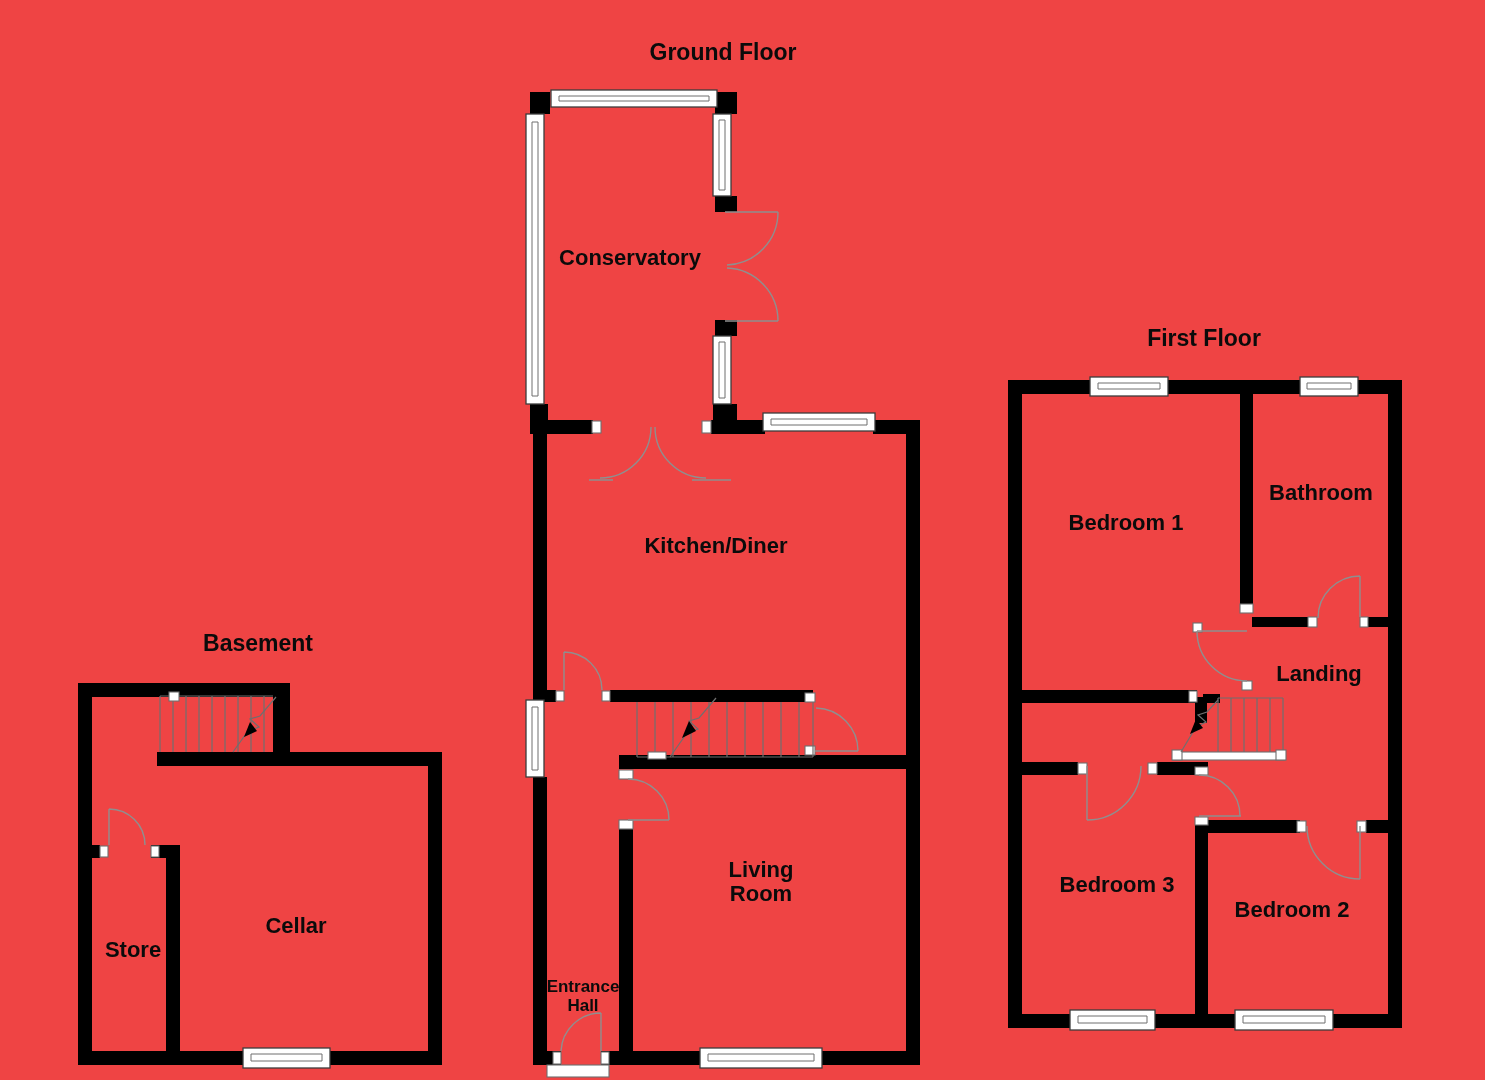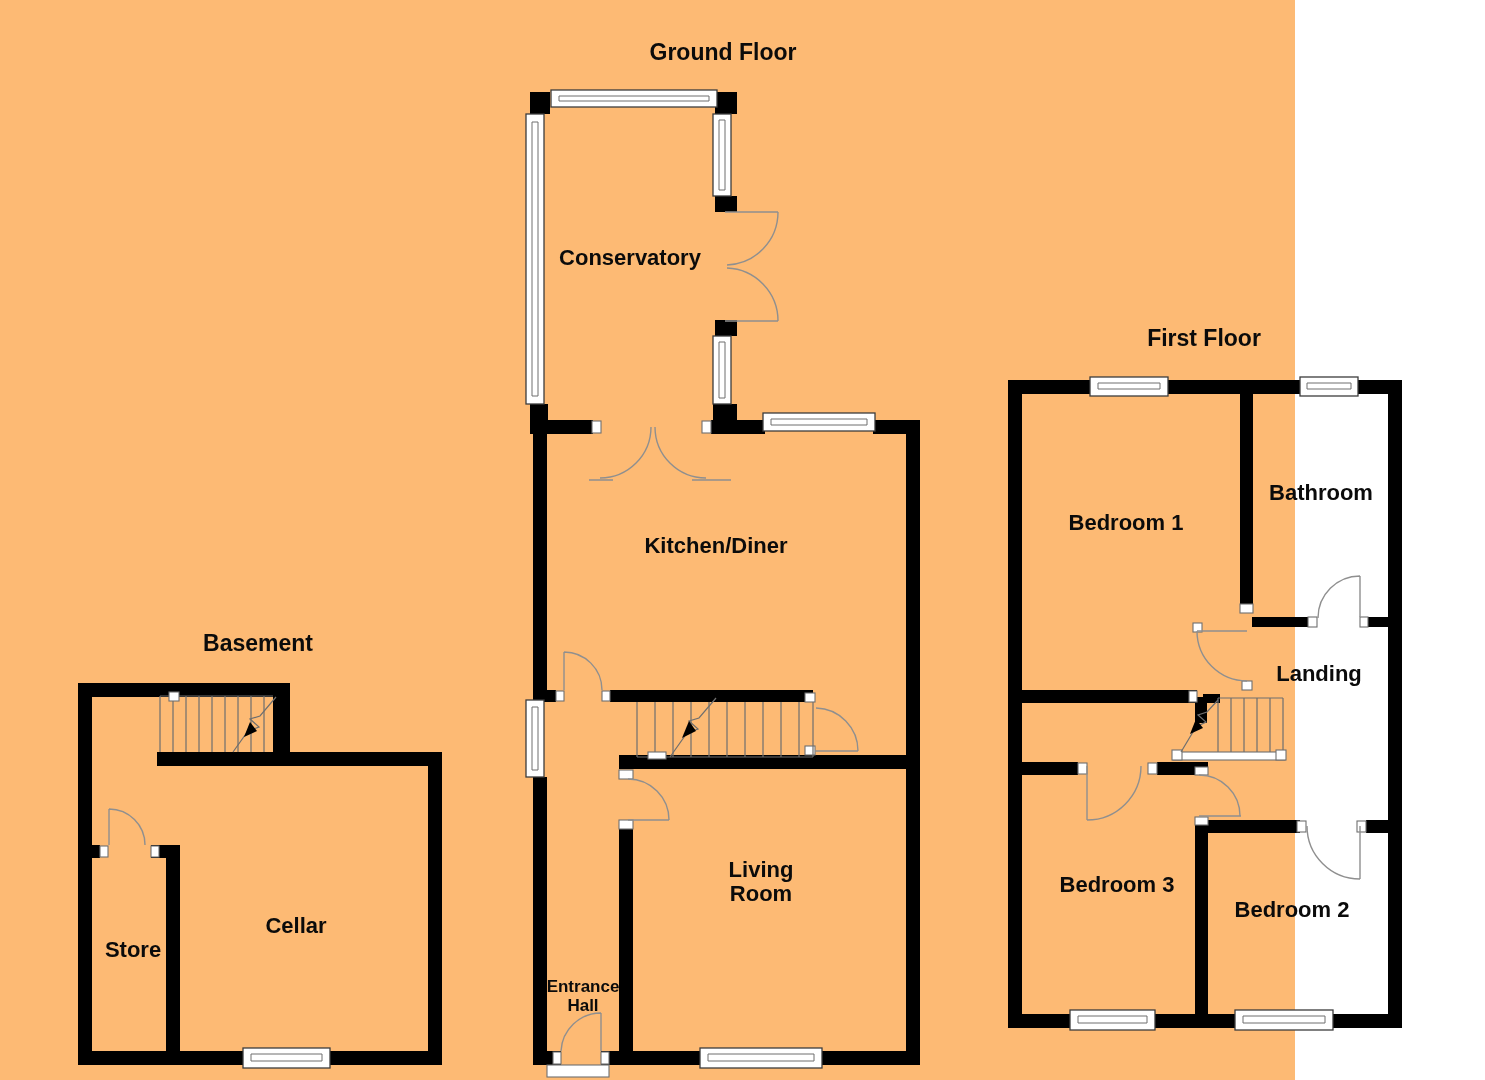--- a/index.html
+++ b/index.html
@@ -3,7 +3,7 @@
 <meta charset="utf-8">
 <style>
   html, body { margin: 0; padding: 0; background: #ffffff; }
-  .plan-wrap { width: 1295px; height: 1080px; background: #fdba74; position: relative; }
+  .plan-wrap { width: 1485px; height: 1080px; background: #ef4444; position: relative; }
   svg { display: block; }
   text {
     font-family: "Liberation Sans", "DejaVu Sans", sans-serif;

